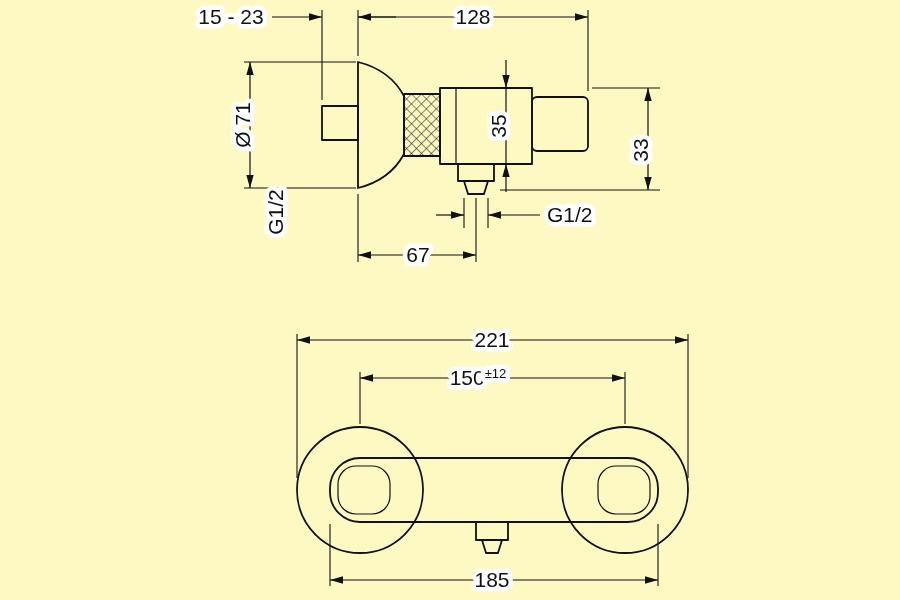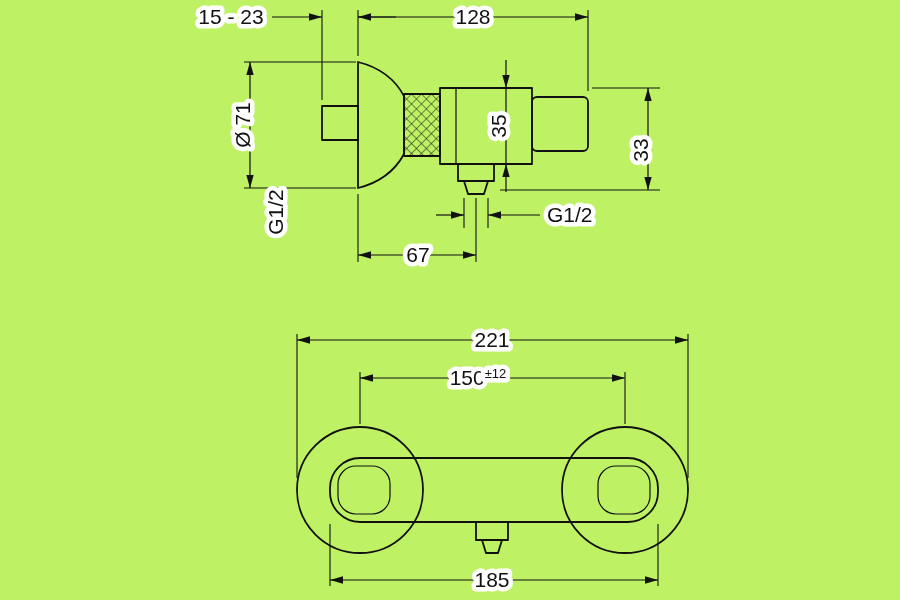--- a/index.html
+++ b/index.html
@@ -4,7 +4,7 @@
 <style>
   html,body{margin:0;padding:0;background:#ffffff;}
   .canvas{
-    width:900px;height:600px;background:#bef264;position:relative;overflow:hidden;
+    width:900px;height:600px;background:#fef9c3;position:relative;overflow:hidden;
     font-family:"Liberation Sans", sans-serif;
   }
   svg{display:block;}

